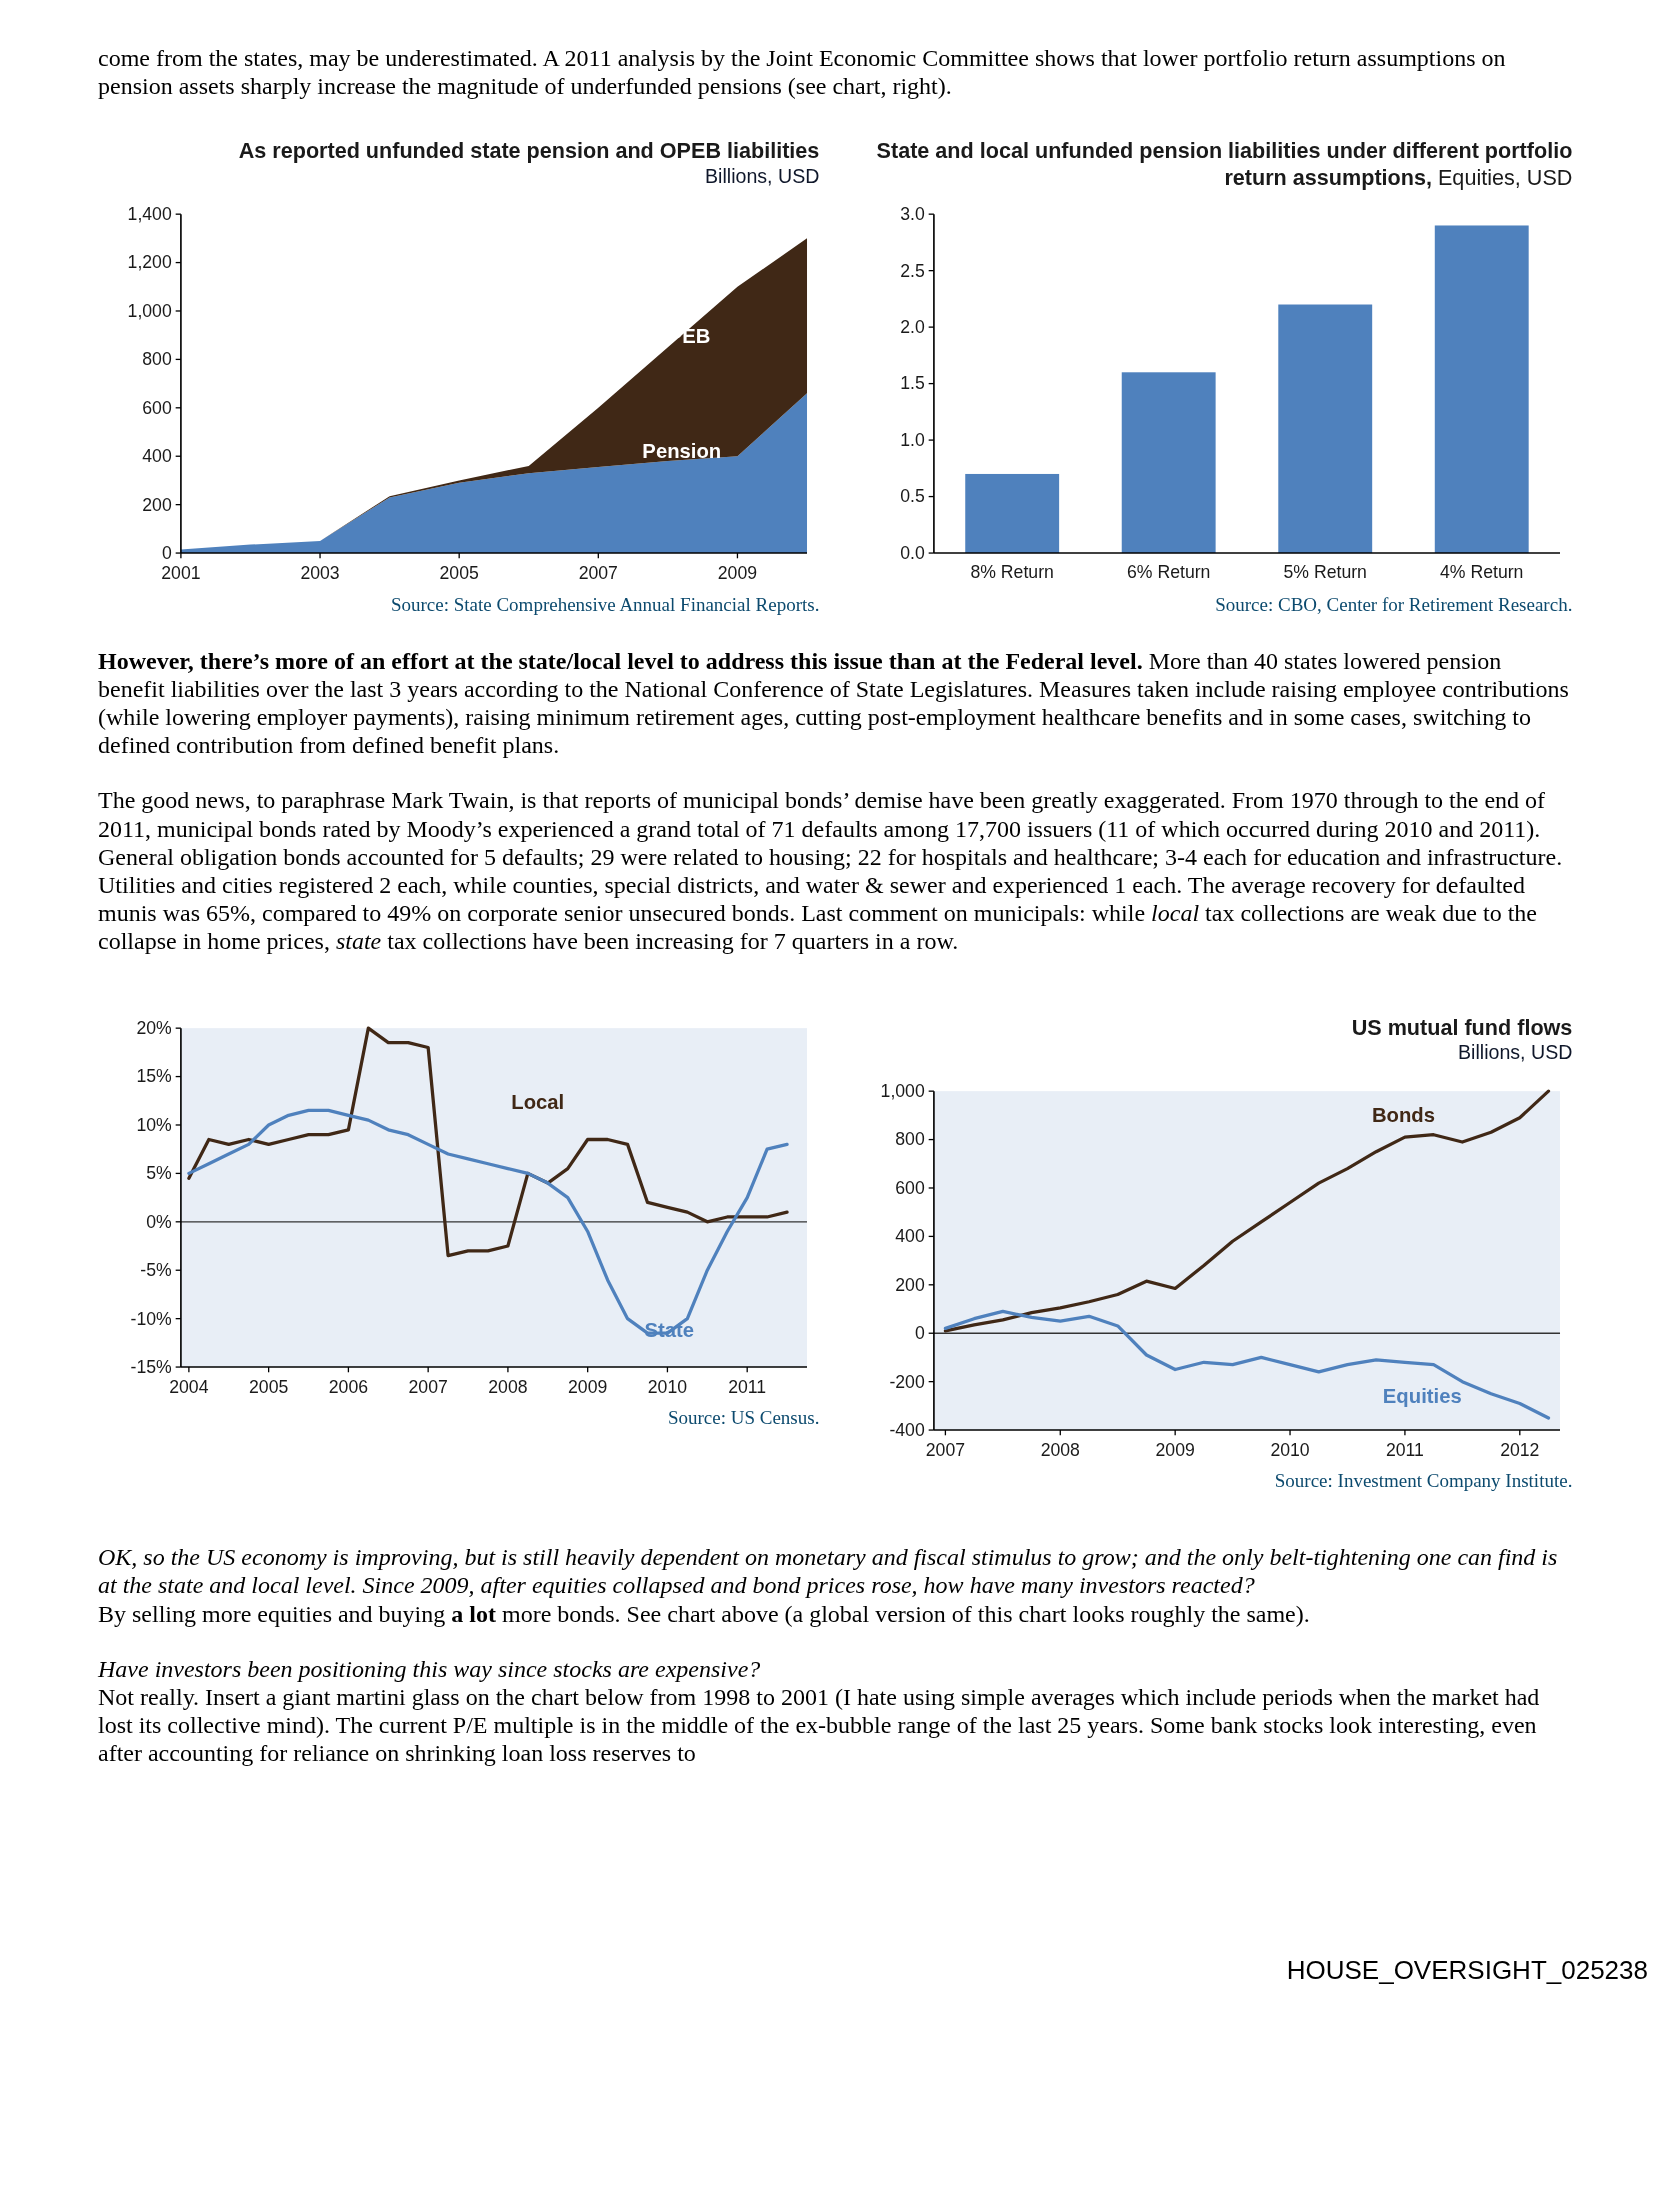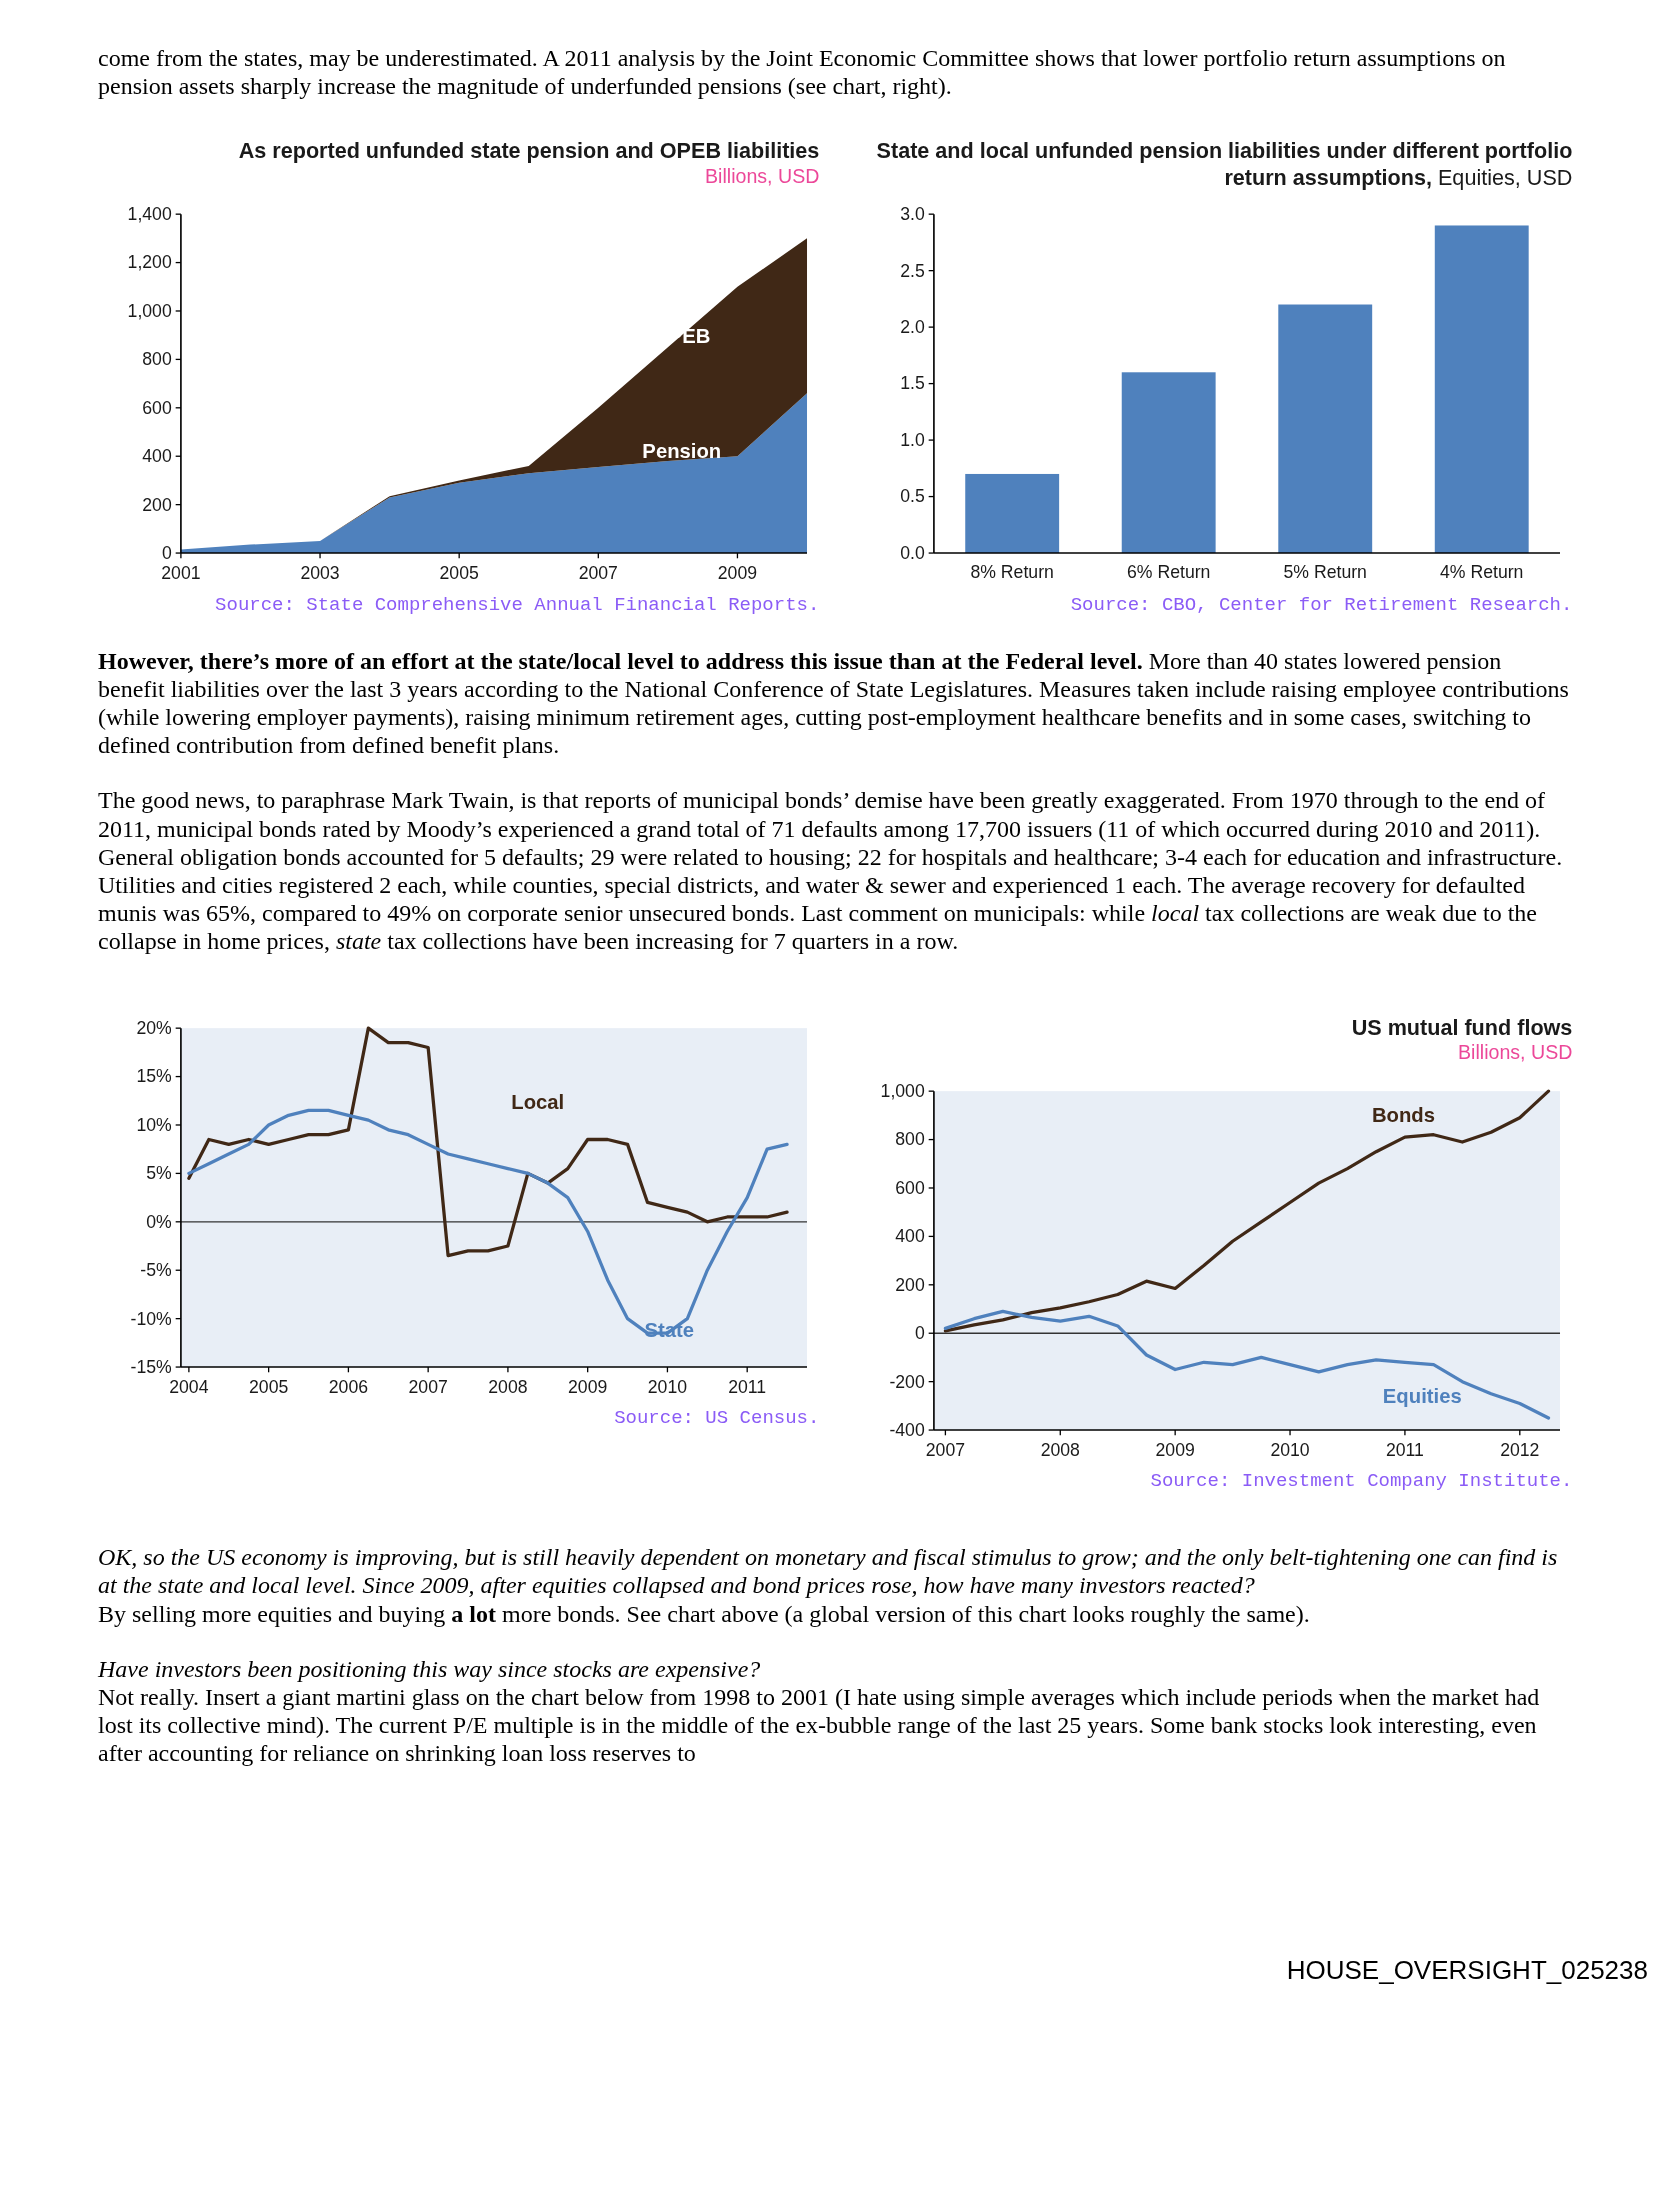--- a/index.html
+++ b/index.html
@@ -46,7 +46,7 @@
     font-family: "Liberation Sans", sans-serif;
     font-size: 19.6px;
     line-height: 1.2;
-    color: #ec4899;
+    color: #0f172a;
   }
   .chart-svg { display: block; margin-top: 3.9px; }
   .chart-source {

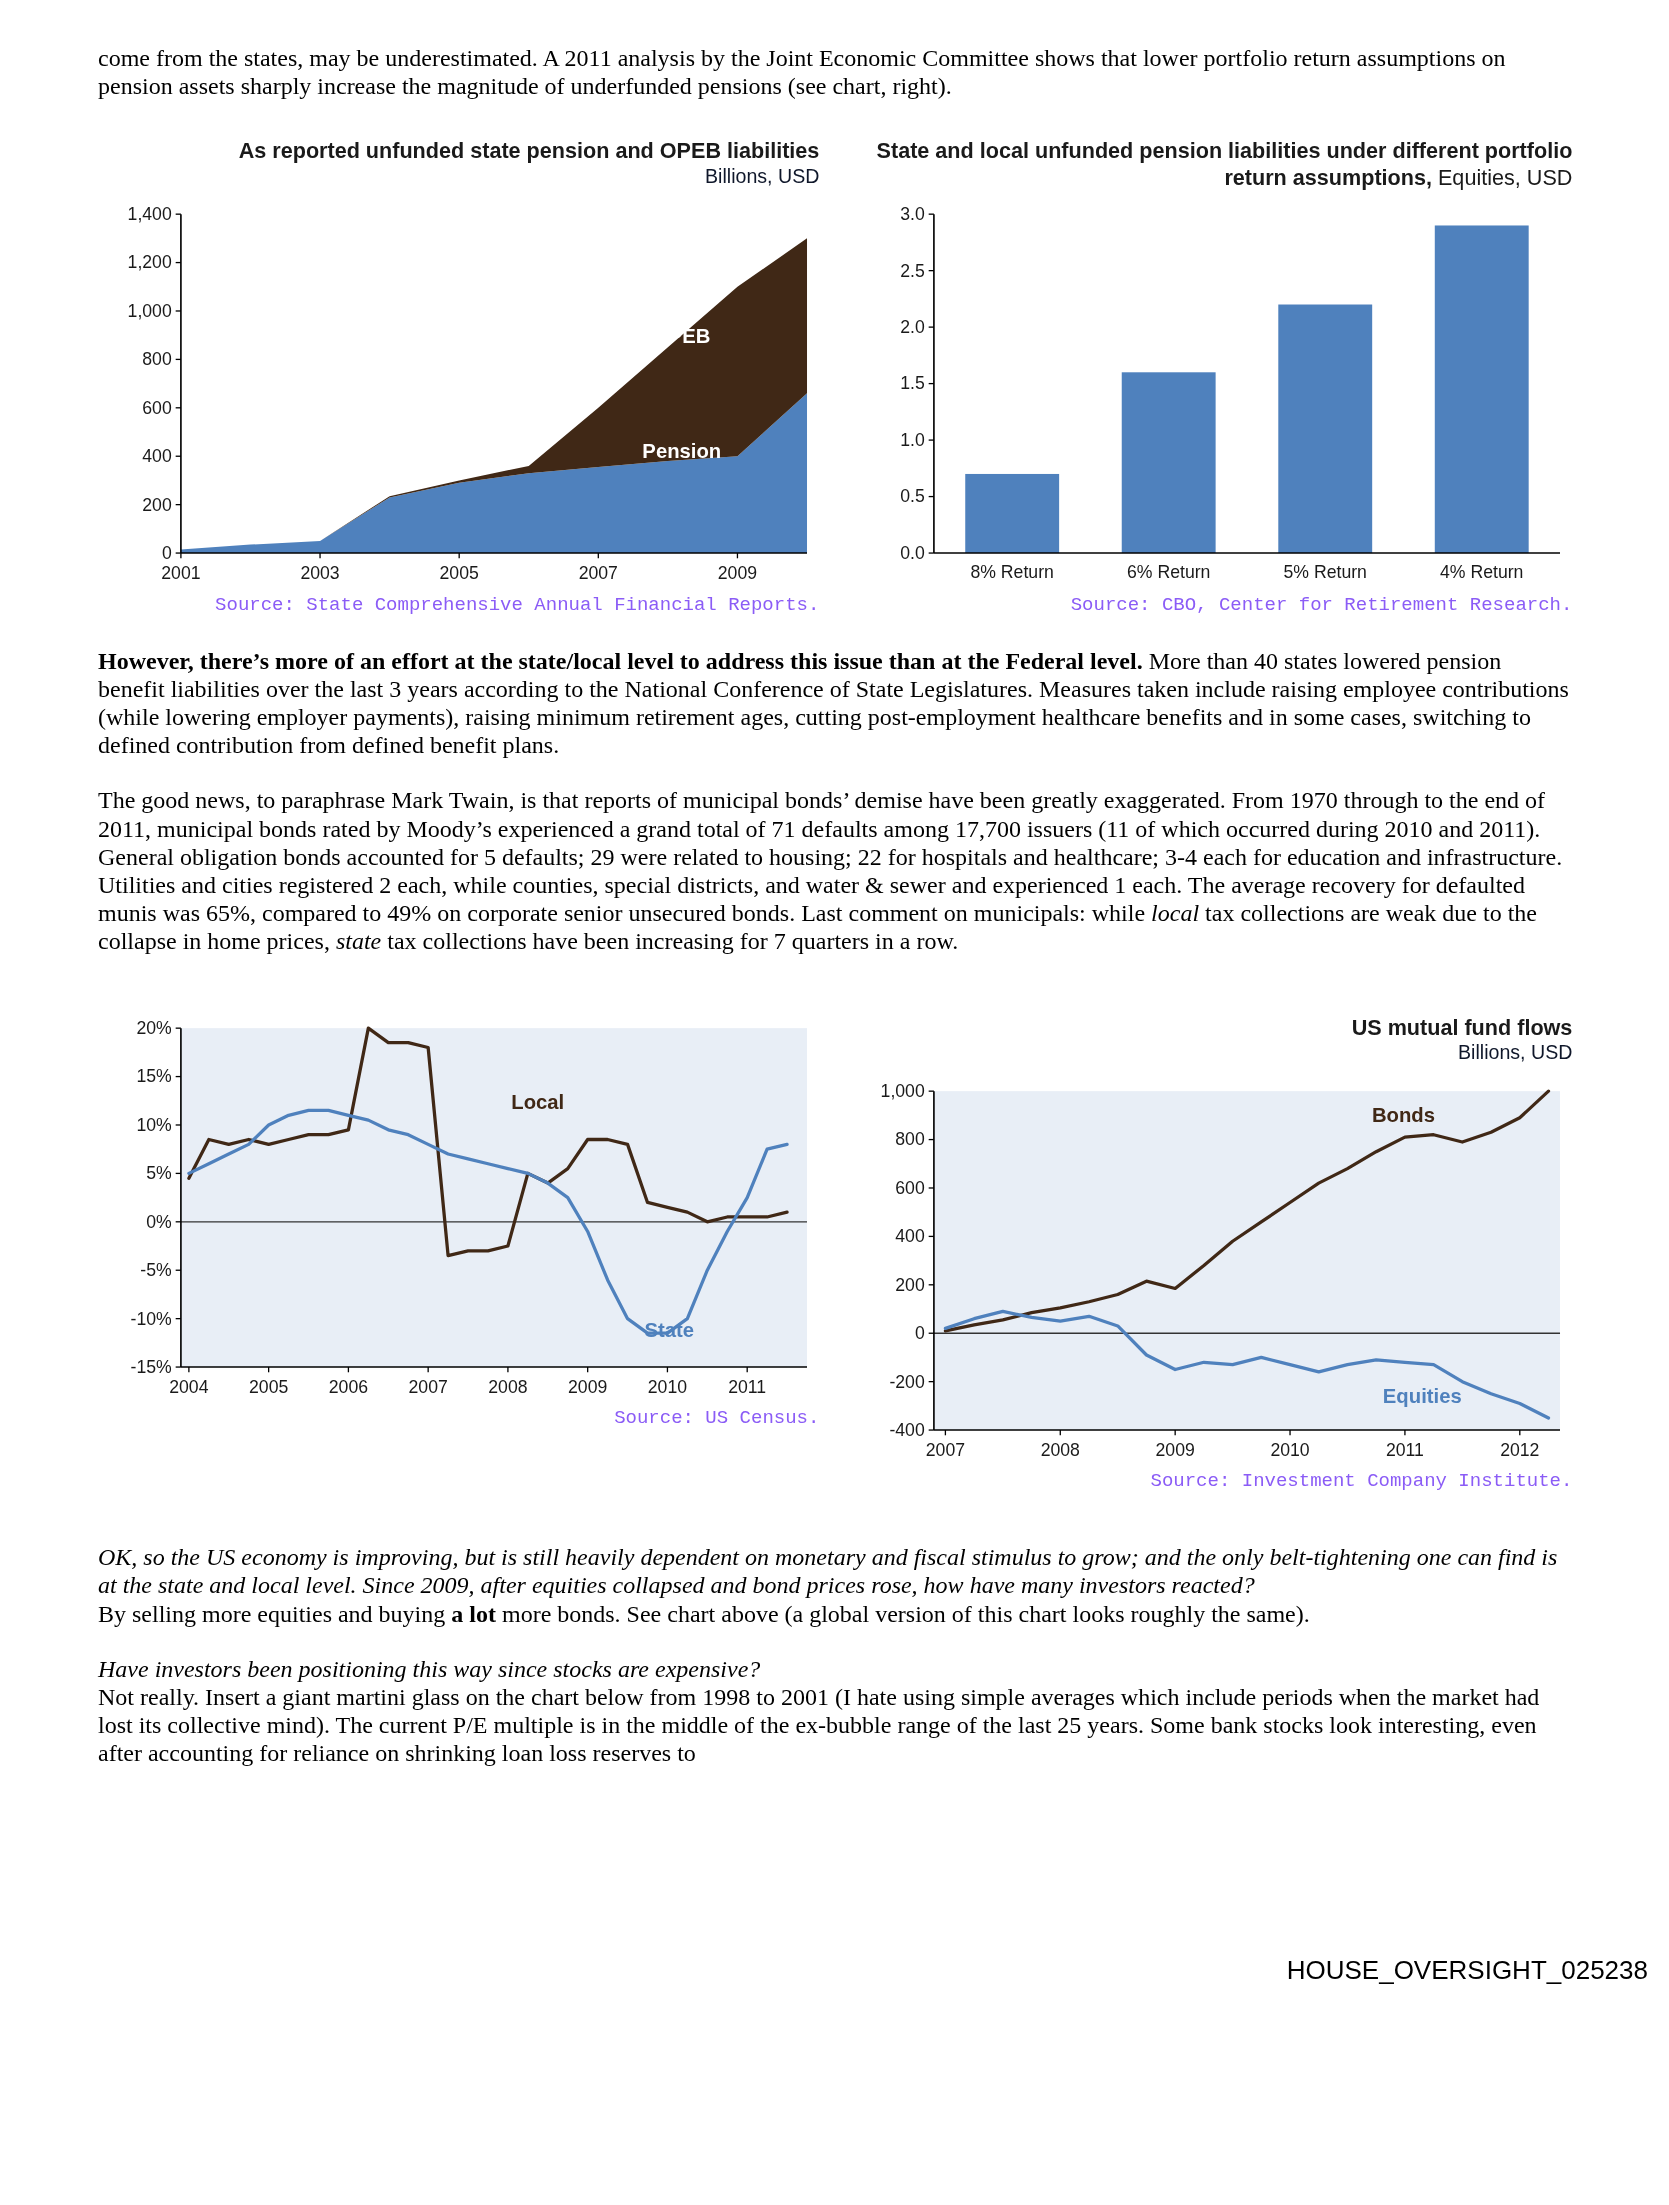--- a/index.html
+++ b/index.html
@@ -50,9 +50,9 @@
   }
   .chart-svg { display: block; margin-top: 3.9px; }
   .chart-source {
-    font-family: Liberation Mono, monospace;
+    font-family: Liberation Serif, serif;
     font-size: 19px;
-    color: #8b5cf6;
+    color: #0c4a6e;
     margin-top: 2.6px;
   }
   .row2 { margin-top: 60px; margin-bottom: 51px; }

